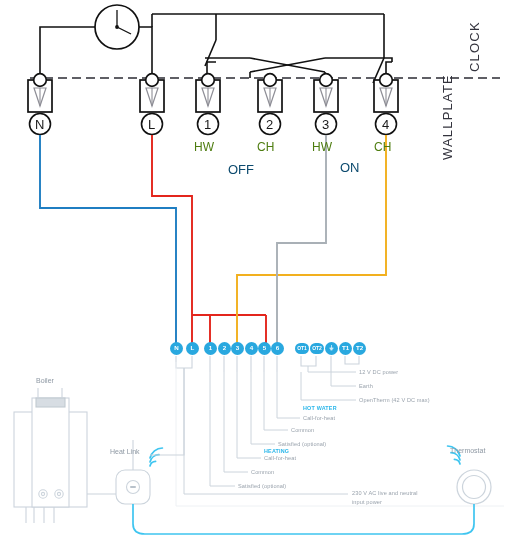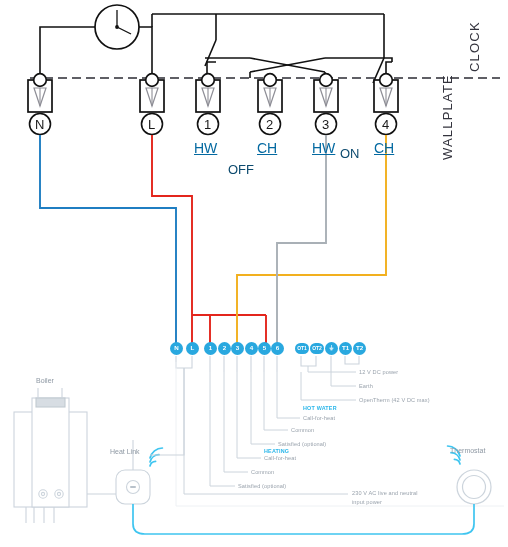--- a/index.html
+++ b/index.html
@@ -9,7 +9,7 @@
   svg{position:absolute;left:0;top:0;}
   .lbl{position:absolute;white-space:nowrap;}
   .term-big{font-size:13px;font-weight:400;color:#1a1a1a;}
-  .hwch{font-size:14px;color:#0369a1;text-decoration:underline;}
+  .hwch{font-size:12px;color:#4d7c0f;}
   .onoff{font-size:13px;color:#0c4a6e;}
   .wallplate{position:absolute;font-size:13px;letter-spacing:1.2px;color:#33333d;
              transform:rotate(-90deg);transform-origin:left top;}

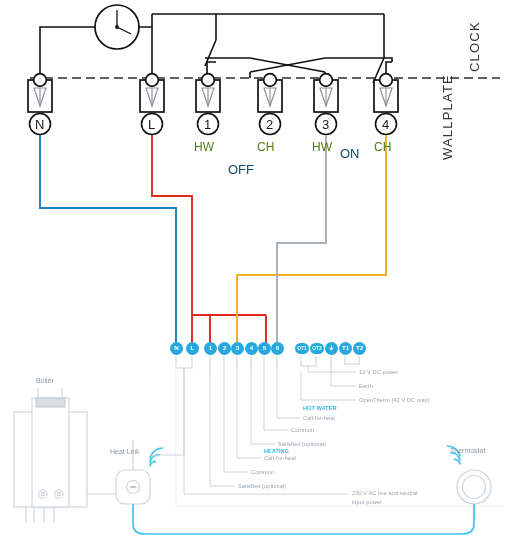--- a/index.html
+++ b/index.html
@@ -217,7 +217,7 @@
   <div class="lbl hwch" style="left:374px;top:140px;">CH</div>
 
   <div class="lbl onoff" style="left:228px;top:162px;">OFF</div>
-  <div class="lbl onoff" style="left:340px;top:146px;">ON</div>
+  <div class="lbl onoff" style="left:340px;top:160px;">ON</div>
 
   <div class="badge" style="left:170px;top:342px;">N</div>
   <div class="badge" style="left:186px;top:342px;">L</div>

